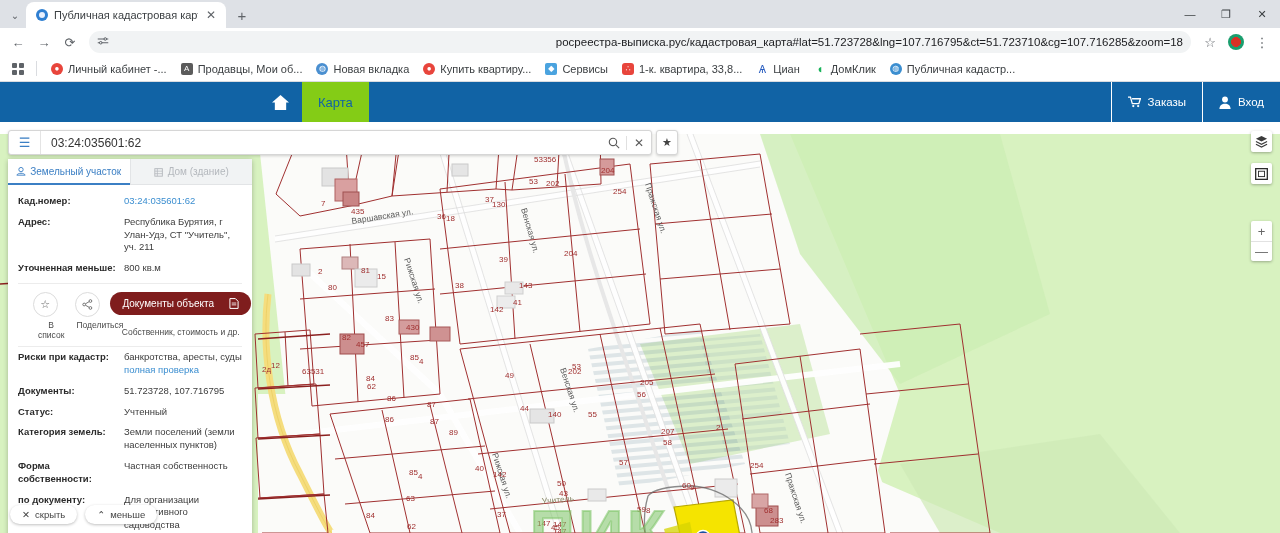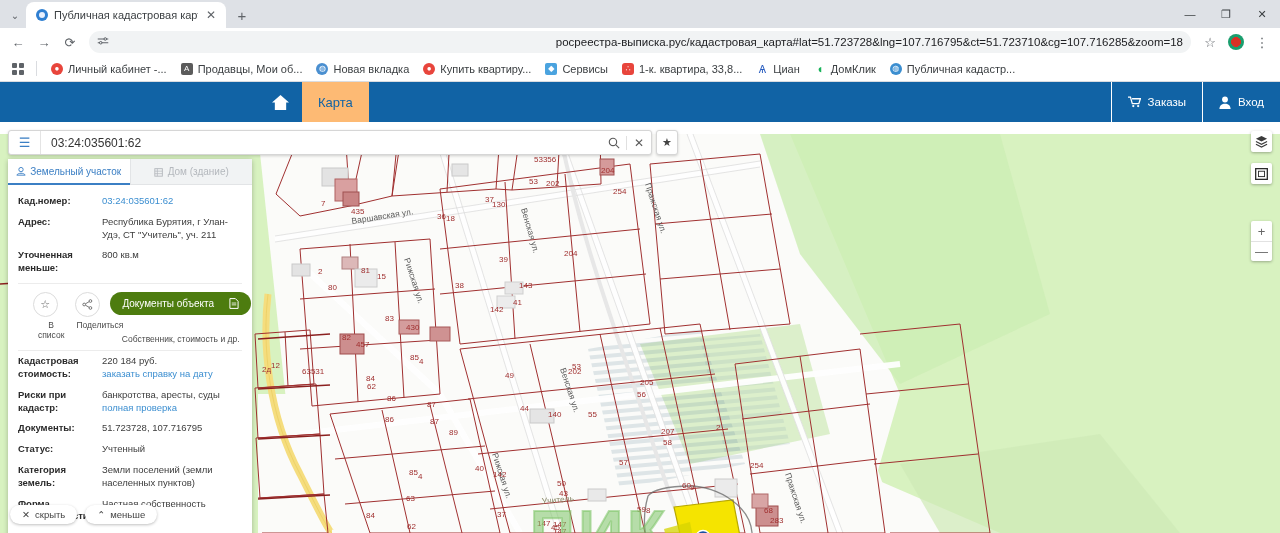--- a/index.html
+++ b/index.html
@@ -96,7 +96,7 @@
     color: #fff; font-size: 18px;
   }
   .hdr-tab {
-    background: #fdba74; color: #1163a5; display: flex; align-items: center;
+    background: #84cc16; color: #1163a5; display: flex; align-items: center;
     padding: 0 16px; font-size: 13px;
   }
   .hdr-right { margin-left: auto; display: flex; align-items: stretch; }

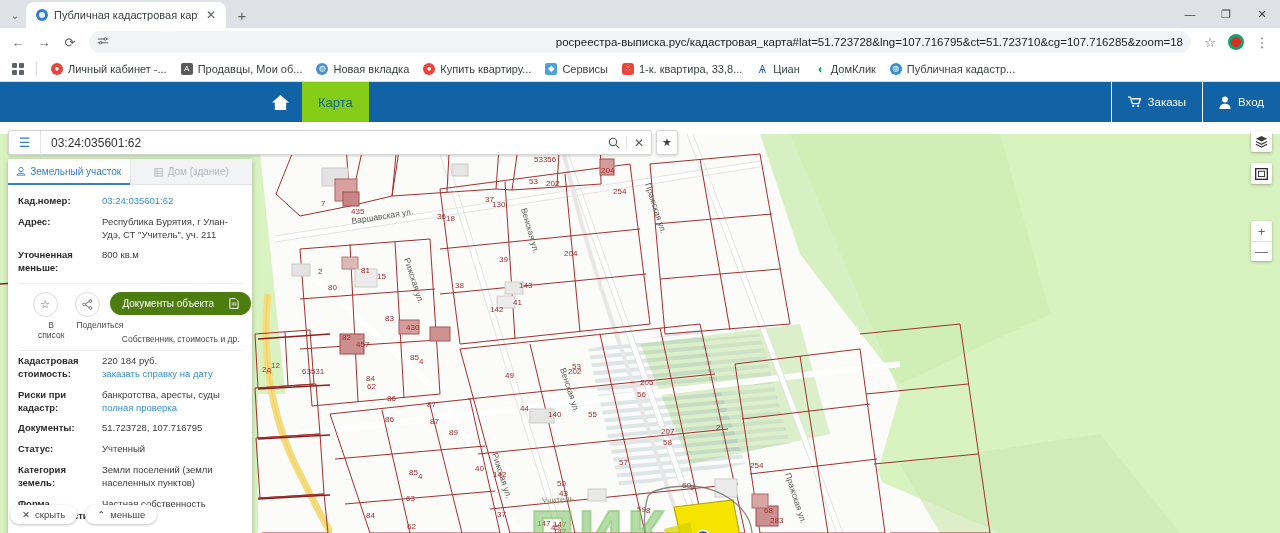--- a/index.html
+++ b/index.html
@@ -156,7 +156,7 @@
     border-bottom: 1px solid #e2e4e6; border-left: 1px solid #e2e4e6; }
   .panel-body { padding: 6px 10px 4px 10px; }
   .prow { display: flex; padding: 4px 0; font-size: 9.5px; line-height: 1.35; }
-  .plabel { width: 84px; flex: none; color: #2b2b2b; font-weight: bold; }
+  .plabel { width: 106px; flex: none; color: #2b2b2b; font-weight: bold; }
   .pval { flex: 1; color: #3c3c3c; }
   .pval.link { color: #3b8ed0; }
   .pval a { color: #3b8ed0; display: block; }

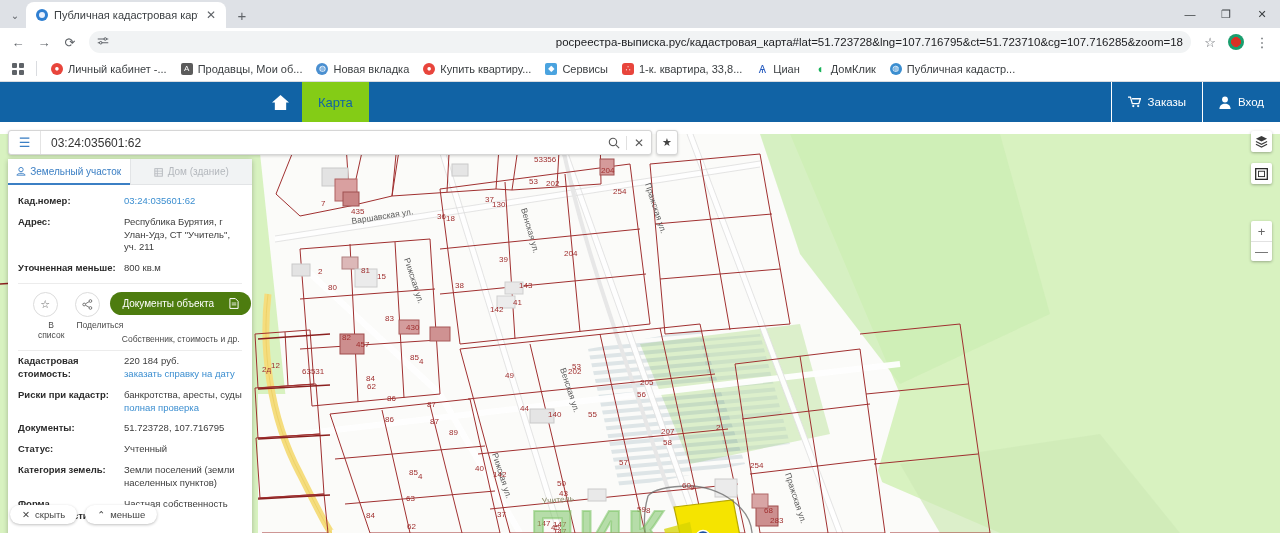--- a/index.html
+++ b/index.html
@@ -176,7 +176,7 @@
   .doc-wrap { flex: 1; text-align: center; }
   .doc-btn {
     display: inline-flex; align-items: flex-start; gap: 15px;
-    background: #4d7c0f; color: #fff; border-radius: 16px;
+    background: #7f1d1d; color: #fff; border-radius: 16px;
     padding: 6px 12px; font-size: 10px; white-space: nowrap;
   }
   .doc-sub { font-size: 8.5px; color: #4a4a4a; margin-top: 19px; }

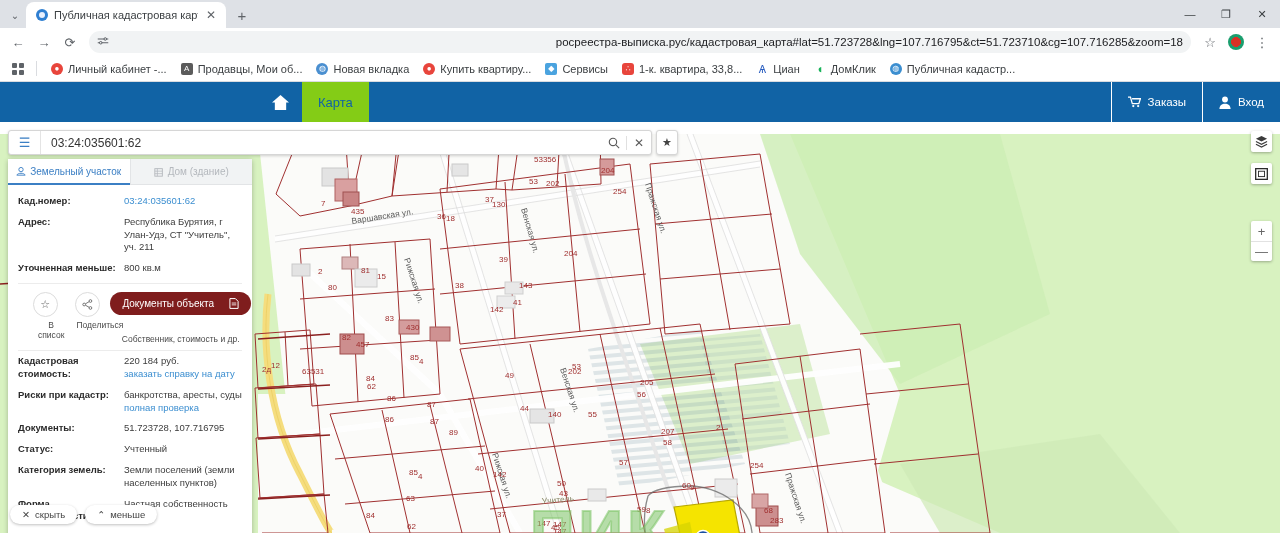--- a/index.html
+++ b/index.html
@@ -179,7 +179,7 @@
     background: #7f1d1d; color: #fff; border-radius: 16px;
     padding: 6px 12px; font-size: 10px; white-space: nowrap;
   }
-  .doc-sub { font-size: 8.5px; color: #4a4a4a; margin-top: 19px; }
+  .doc-sub { font-size: 8.5px; color: #4a4a4a; margin-top: 12px; }
 
   
   .bottom-btns { position: absolute; left: 10px; top: 505px; display: flex; gap: 8px; z-index: 21; }

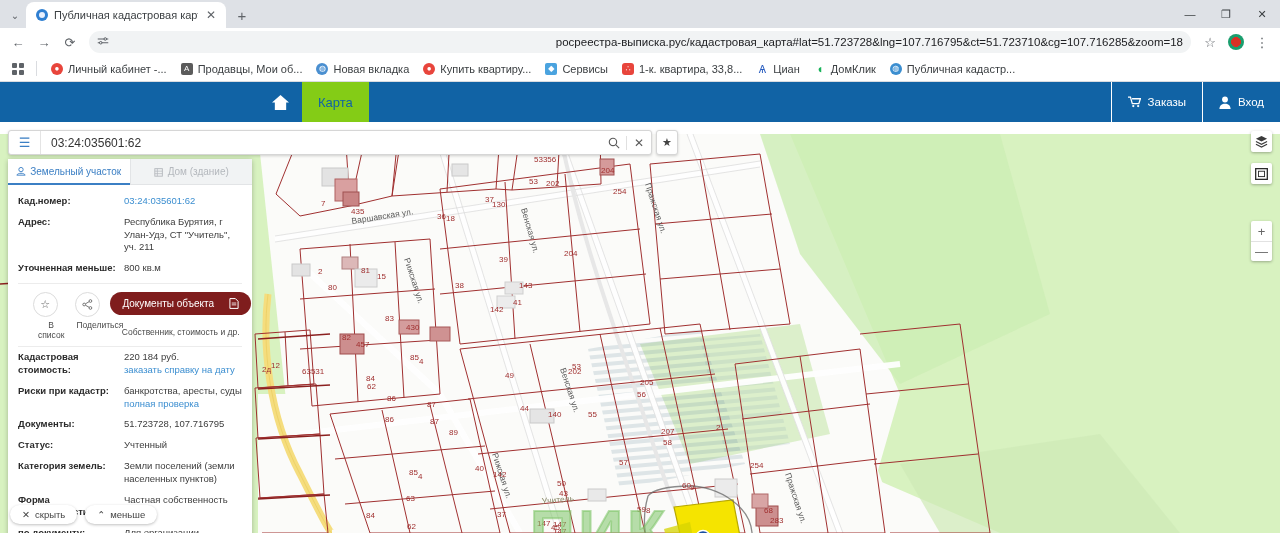--- a/index.html
+++ b/index.html
@@ -691,13 +691,6 @@
       </div>
 
       <div class="prow">
-        <div class="plabel">Кадастровая стоимость:</div>
-        <div class="pval">
-          <span>220 184 руб.</span>
-          <a>заказать справку на дату</a>
-        </div>
-      </div>
-      <div class="prow">
         <div class="plabel">Риски при кадастр:</div>
         <div class="pval">
           <span>банкротства, аресты, суды</span>

